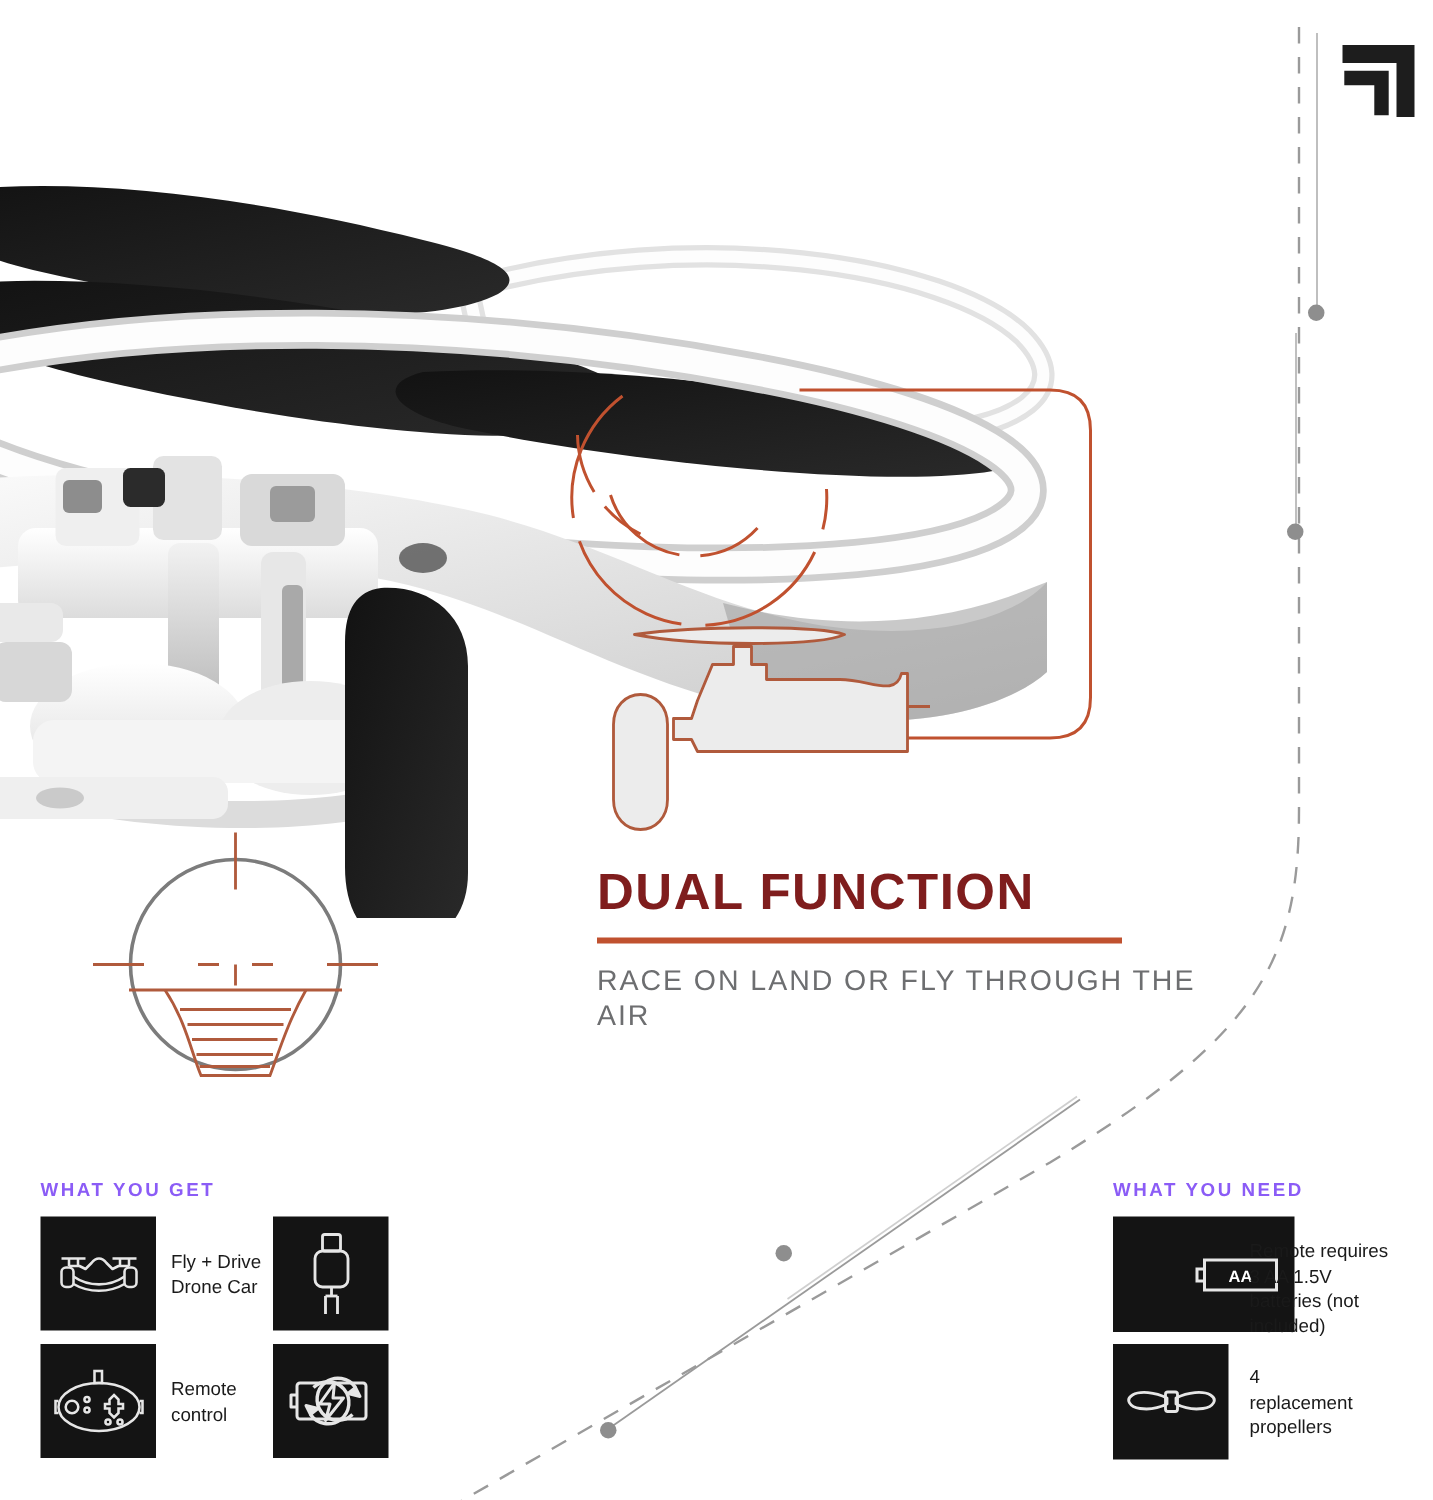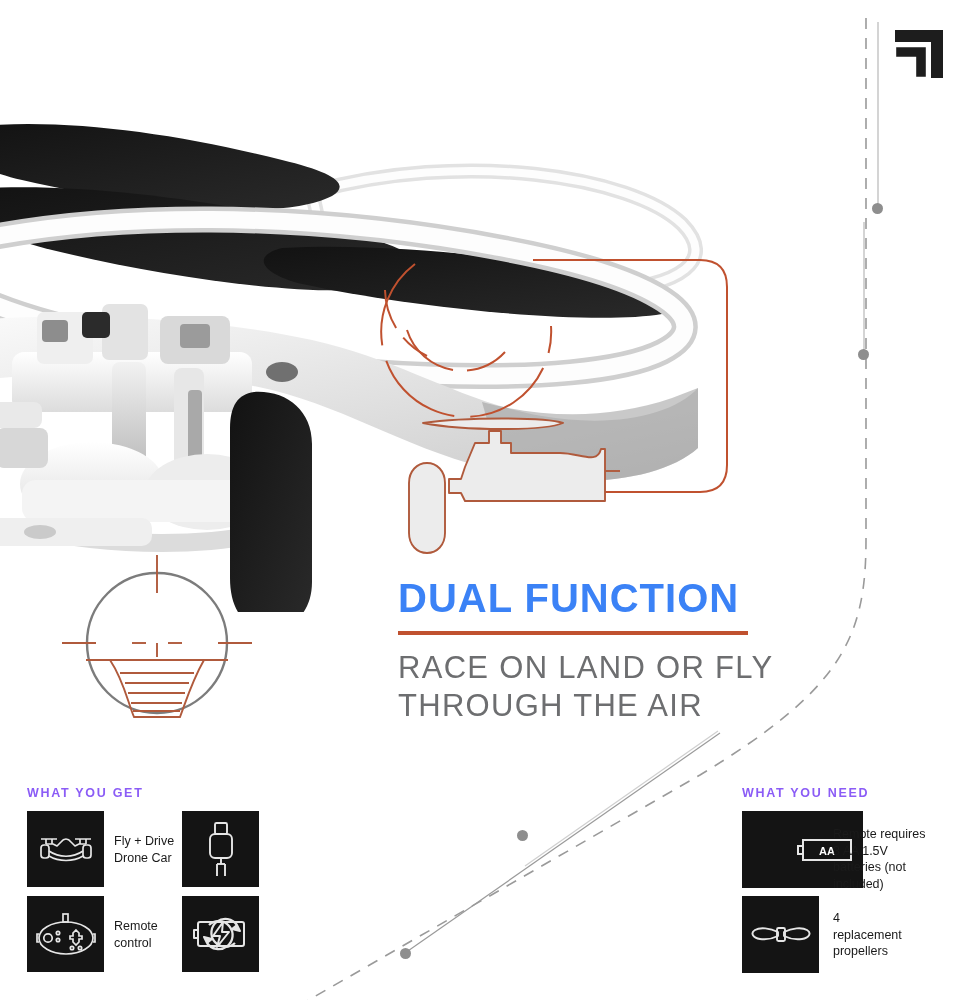--- a/index.html
+++ b/index.html
@@ -45,10 +45,10 @@
     width:400px;
   }
   #title{
-    font-size:40px;
+    font-size:34px;
     letter-spacing:1.0px;
     font-weight:bold;
-    color:#3b82f6;
+    color:#7f1d1d;
     line-height:1.0;
     white-space:nowrap;
   }

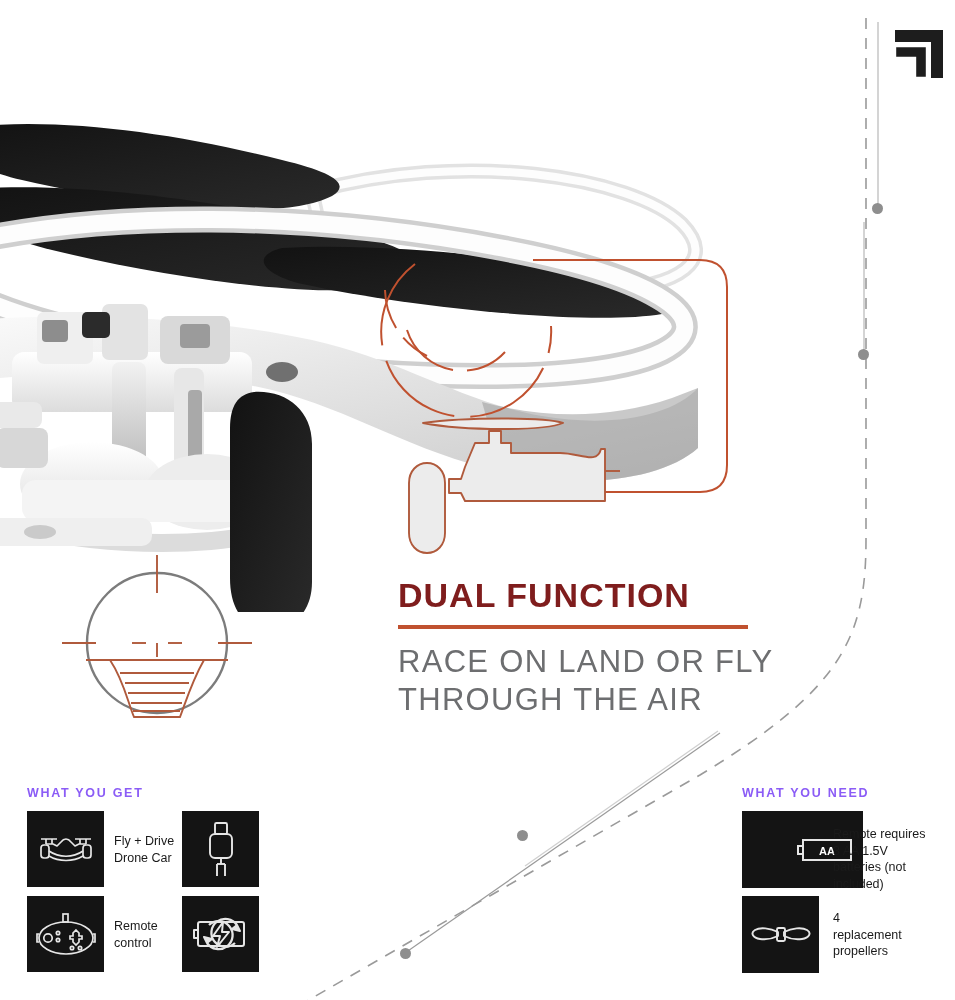--- a/index.html
+++ b/index.html
@@ -59,7 +59,7 @@
   }
   #subtitle{
     margin-top:14px;
-    font-size:31px;
+    font-size:19px;
     letter-spacing:1.3px;
     color:#6d6e70;
     line-height:1.23;

